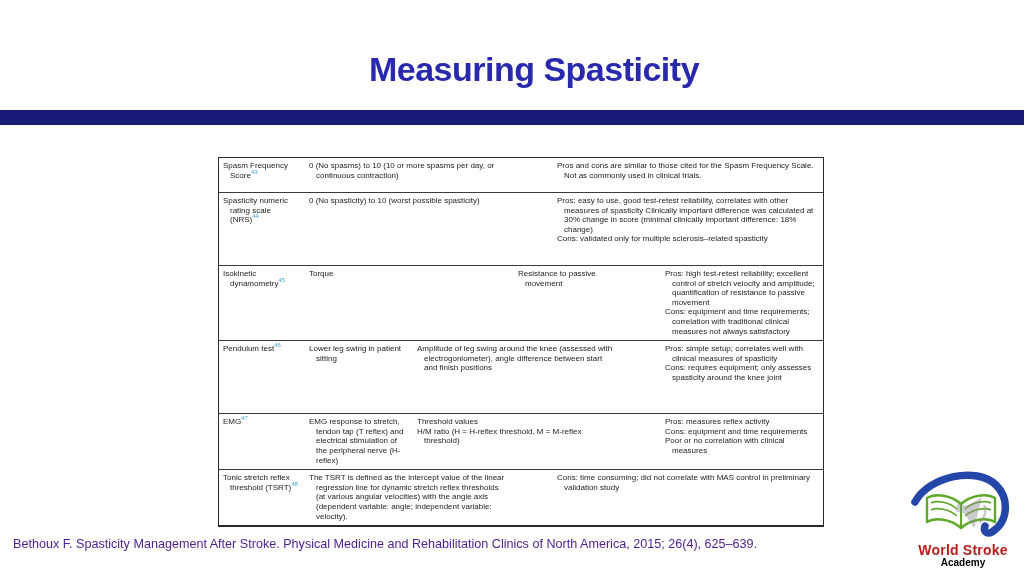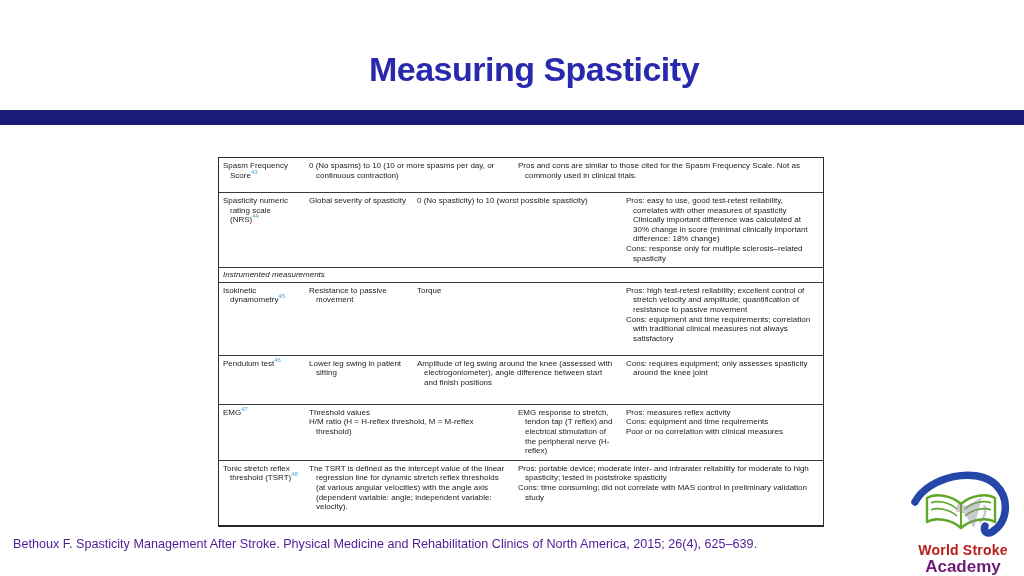--- a/index.html
+++ b/index.html
@@ -25,7 +25,7 @@
   .c1{width:86px;}
   .c2{width:108px;}
   .c3{width:209px;}
-  .c4{flex:1;}
+  .c4{flex:1;margin-left:39px;}
   .para{padding-left:7px;text-indent:-7px;}
   sup.ref{color:#4aa8d2;font-size:6px;line-height:0;}
   

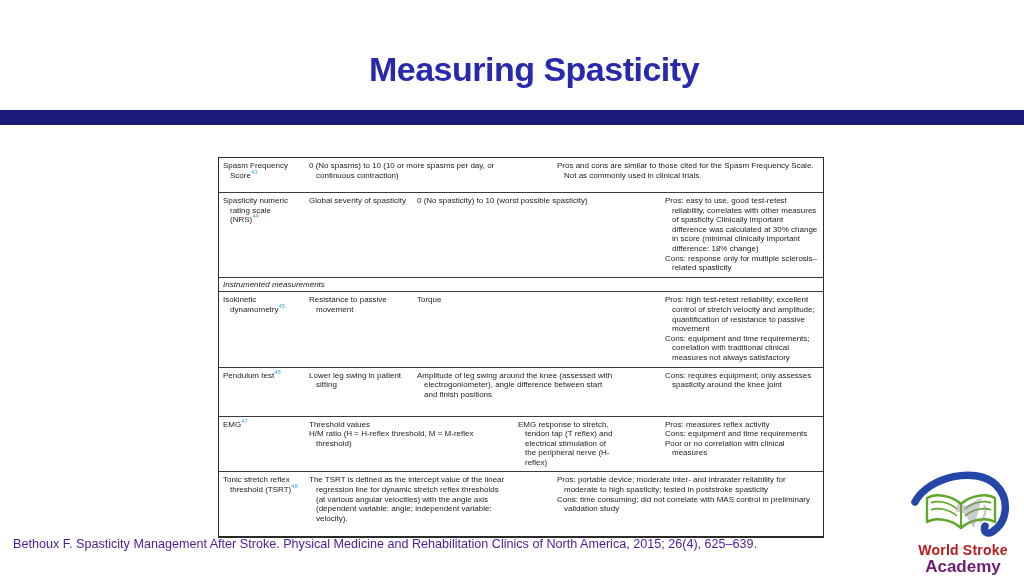--- a/index.html
+++ b/index.html
@@ -68,9 +68,6 @@
       <div class="t-row">
         <div class="cell c1">
           <div class="para">Spasticity numeric rating scale (NRS)<sup class="ref">44</sup></div>
-        </div>
-        <div class="cell c2">
-          <div class="para">Global severity of spasticity</div>
         </div>
         <div class="cell c3">
           <div class="para">0 (No spasticity) to 10 (worst possible spasticity)</div>

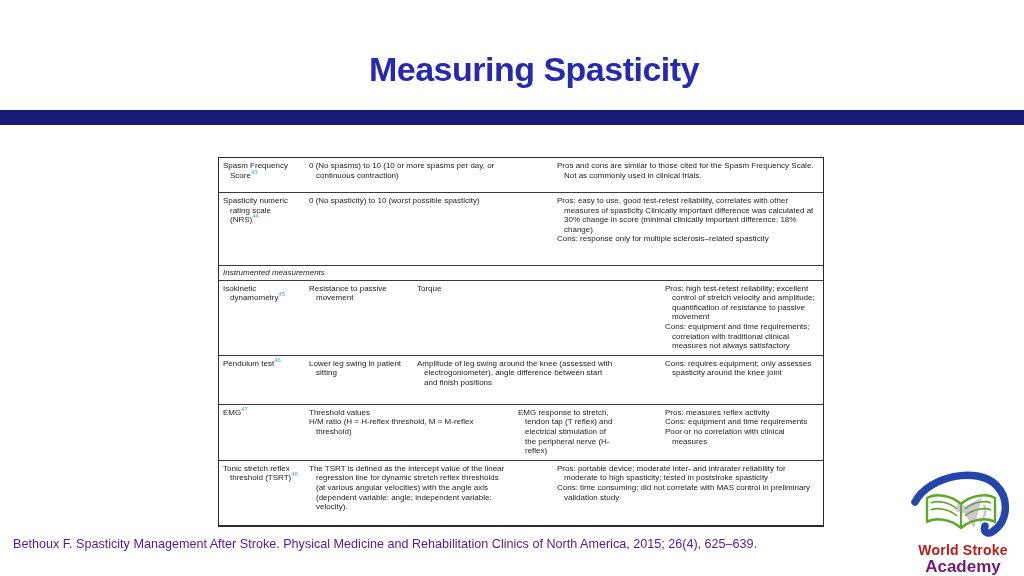--- a/index.html
+++ b/index.html
@@ -74,7 +74,7 @@
         </div>
         <div class="cell c4">
           <div class="para">Pros: easy to use, good test-retest reliability, correlates with other measures of spasticity Clinically important difference was calculated at 30% change in score (minimal clinically important difference: 18% change)</div>
-          <div class="para">Cons: response only for multiple sclerosis–related spasticity</div>
+          <div class="para">Cons: validated only for multiple sclerosis–related spasticity</div>
         </div>
       </div>
       <div class="t-section">Instrumented measurements</div>

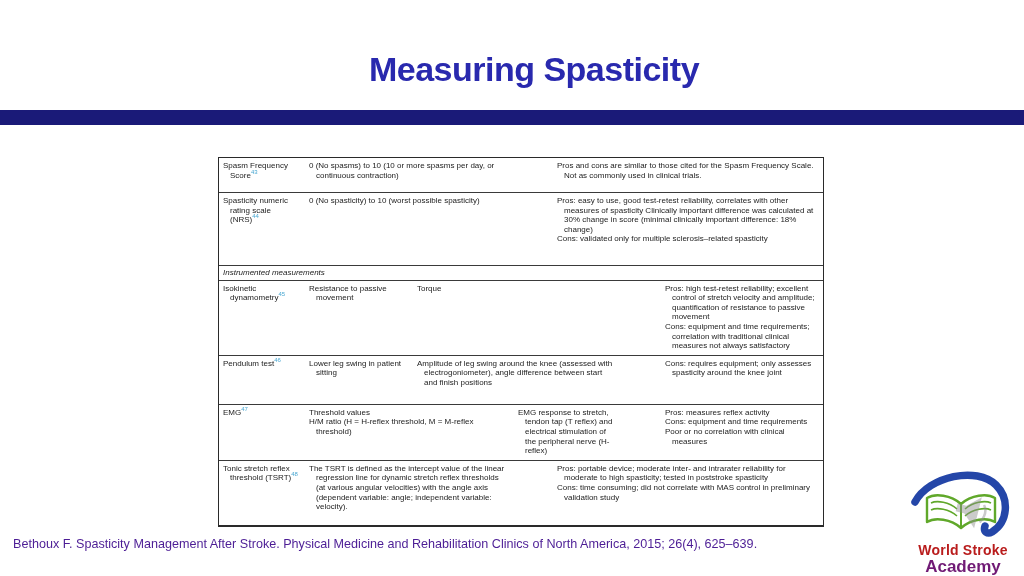--- a/index.html
+++ b/index.html
@@ -77,7 +77,6 @@
           <div class="para">Cons: validated only for multiple sclerosis–related spasticity</div>
         </div>
       </div>
-      <div class="t-section">Instrumented measurements</div>
       <div class="t-row">
         <div class="cell c1">
           <div class="para">Isokinetic dynamometry<sup class="ref">45</sup></div>

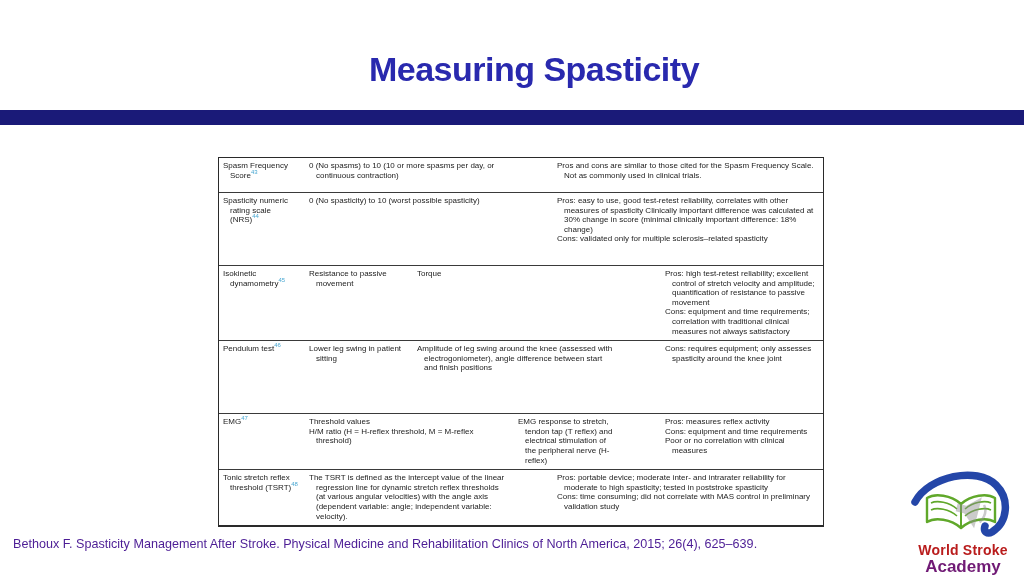--- a/index.html
+++ b/index.html
@@ -81,11 +81,11 @@
         <div class="cell c1">
           <div class="para">Isokinetic dynamometry<sup class="ref">45</sup></div>
         </div>
+        <div class="cell c3">
+          <div class="para">Torque</div>
+        </div>
         <div class="cell c2">
           <div class="para">Resistance to passive movement</div>
-        </div>
-        <div class="cell c3">
-          <div class="para">Torque</div>
         </div>
         <div class="cell c4">
           <div class="para">Pros: high test-retest reliability; excellent control of stretch velocity and amplitude; quantification of resistance to passive movement</div>

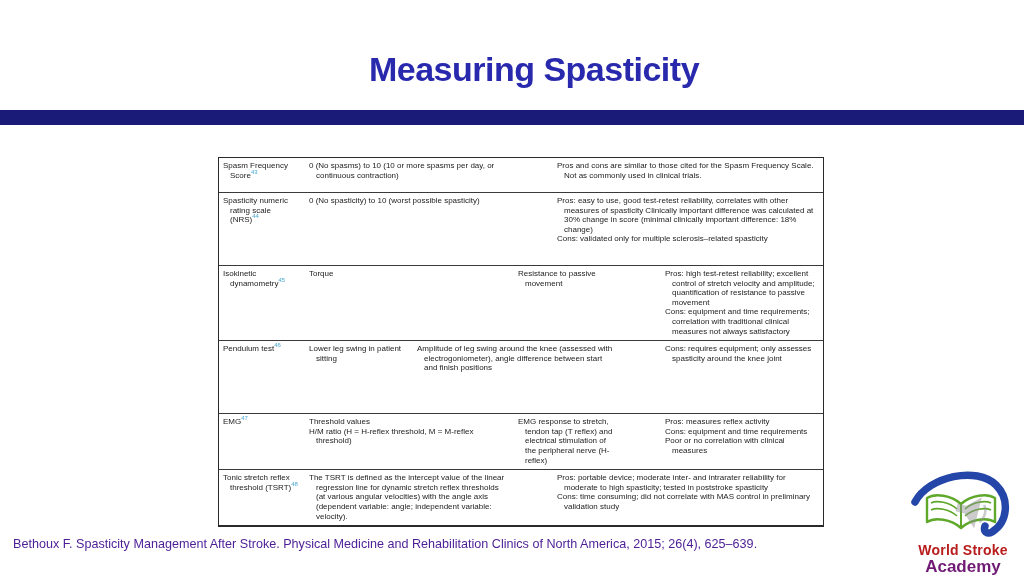--- a/index.html
+++ b/index.html
@@ -103,6 +103,7 @@
           <div class="para">Amplitude of leg swing around the knee (assessed with electrogoniometer), angle difference between start and finish positions</div>
         </div>
         <div class="cell c4">
+          <div class="para">Pros: simple setup; correlates well with clinical measures of spasticity</div>
           <div class="para">Cons: requires equipment; only assesses spasticity around the knee joint</div>
         </div>
       </div>

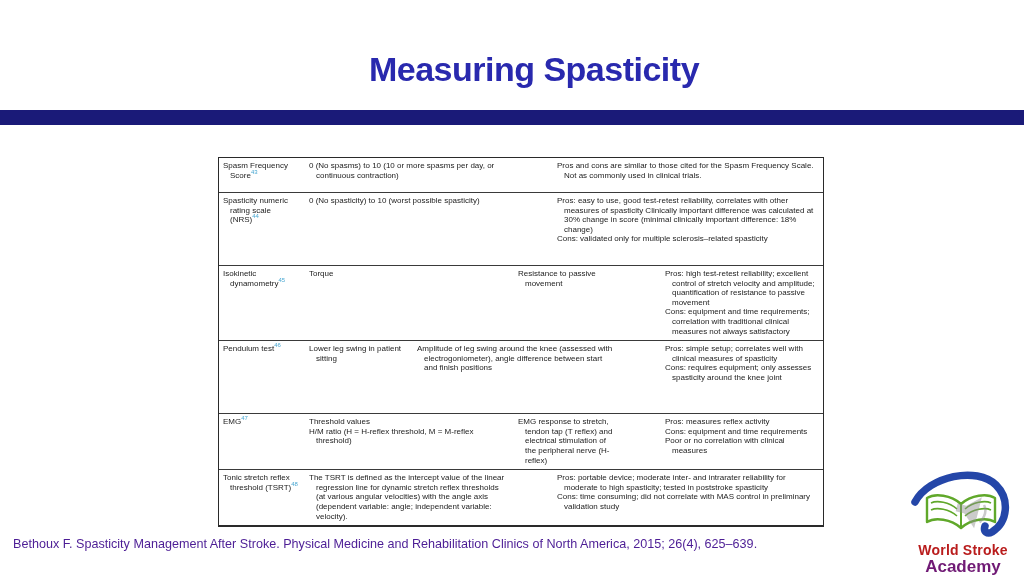--- a/index.html
+++ b/index.html
@@ -111,12 +111,12 @@
         <div class="cell c1">
           <div class="para">EMG<sup class="ref">47</sup></div>
         </div>
+        <div class="cell c2">
+          <div class="para">EMG response to stretch, tendon tap (T reflex) and electrical stimulation of the peripheral nerve (H-reflex)</div>
+        </div>
         <div class="cell c3">
           <div class="para">Threshold values</div>
           <div class="para">H/M ratio (H = H-reflex threshold, M = M-reflex threshold)</div>
-        </div>
-        <div class="cell c2">
-          <div class="para">EMG response to stretch, tendon tap (T reflex) and electrical stimulation of the peripheral nerve (H-reflex)</div>
         </div>
         <div class="cell c4">
           <div class="para">Pros: measures reflex activity</div>

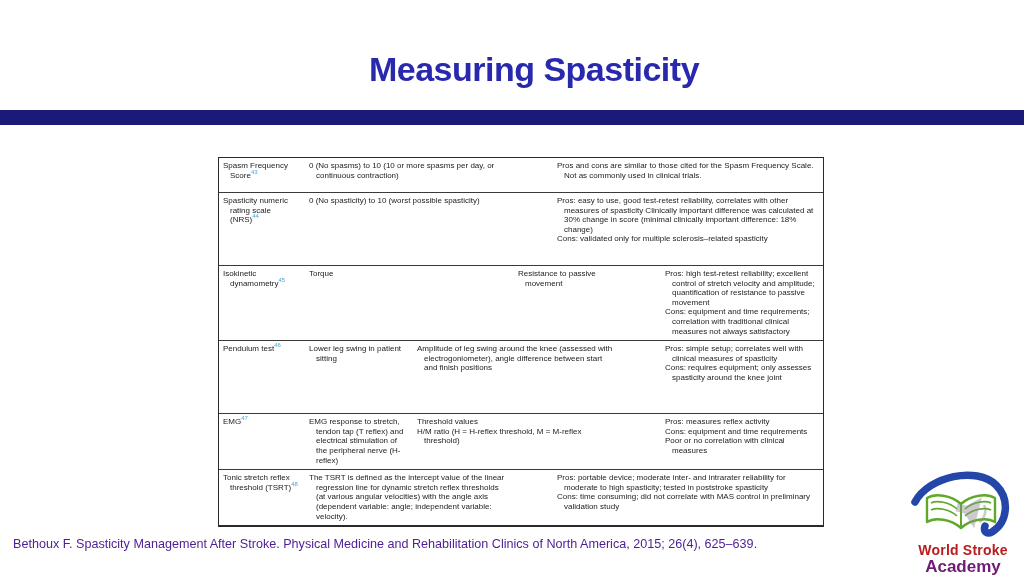--- a/index.html
+++ b/index.html
@@ -132,7 +132,6 @@
           <div class="para">The TSRT is defined as the intercept value of the linear regression line for dynamic stretch reflex thresholds (at various angular velocities) with the angle axis (dependent variable: angle; independent variable: velocity).</div>
         </div>
         <div class="cell c4">
-          <div class="para">Pros: portable device; moderate inter- and intrarater reliability for moderate to high spasticity; tested in poststroke spasticity</div>
           <div class="para">Cons: time consuming; did not correlate with MAS control in preliminary validation study</div>
         </div>
       </div>

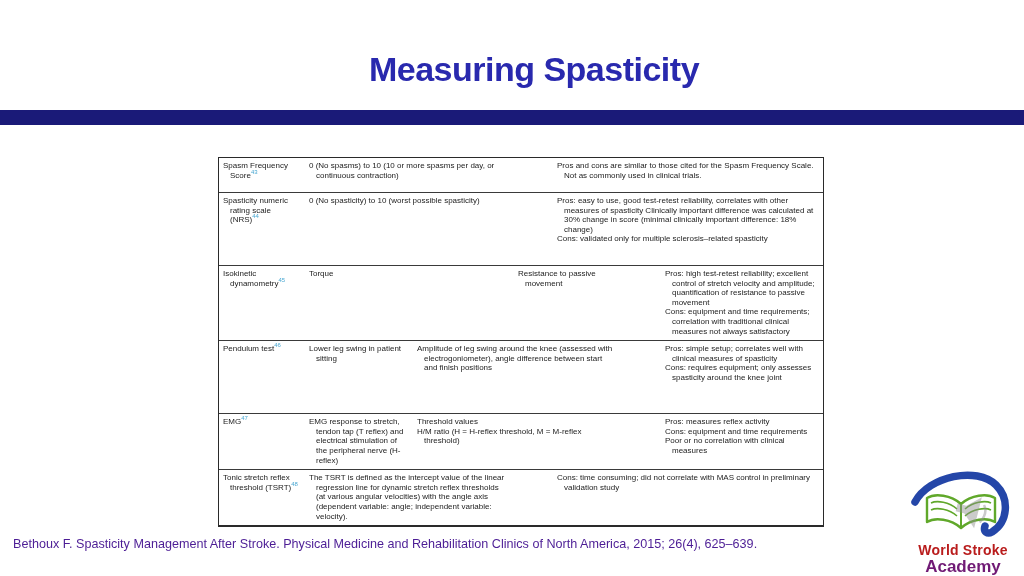--- a/index.html
+++ b/index.html
@@ -42,7 +42,7 @@
   
   .logo{position:absolute;left:903px;top:466px;width:120px;text-align:center;}
   .logo-line1{font-size:14px;font-weight:bold;color:#b91c1c;margin-top:-4px;letter-spacing:0.2px;}
-  .logo-line2{font-size:17px;font-weight:bold;color:#701a75;margin-top:-1px;}
+  .logo-line2{font-size:10px;font-weight:bold;color:#000000;margin-top:-1px;}
 </style>
 </head>
 <body>

